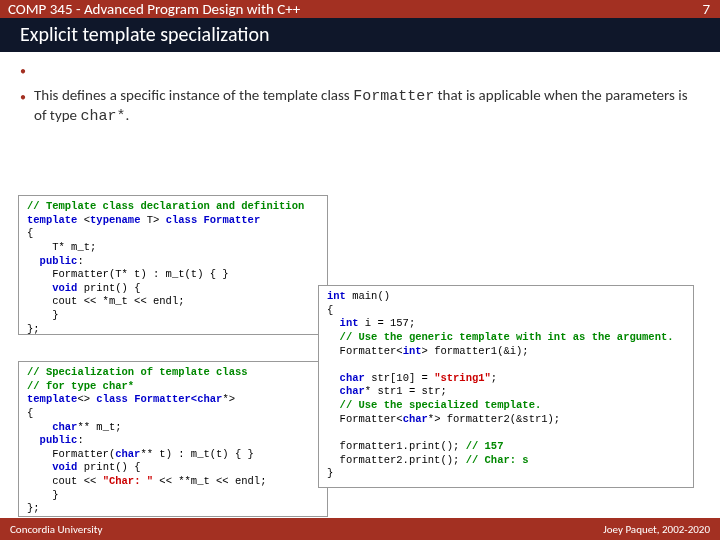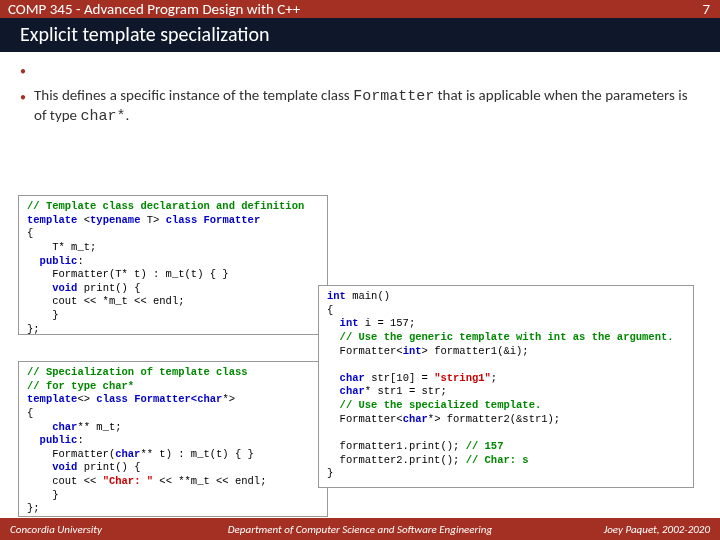--- a/index.html
+++ b/index.html
@@ -40,7 +40,6 @@
   background: #a33022; color: #fff; font-size: 11px;
   display: flex; justify-content: space-between; align-items: center;
   padding: 0 10px;
-  font-style: italic;
 }
 .footer .center { position: absolute; left: 0; right: 0; text-align: center; }
 </style>

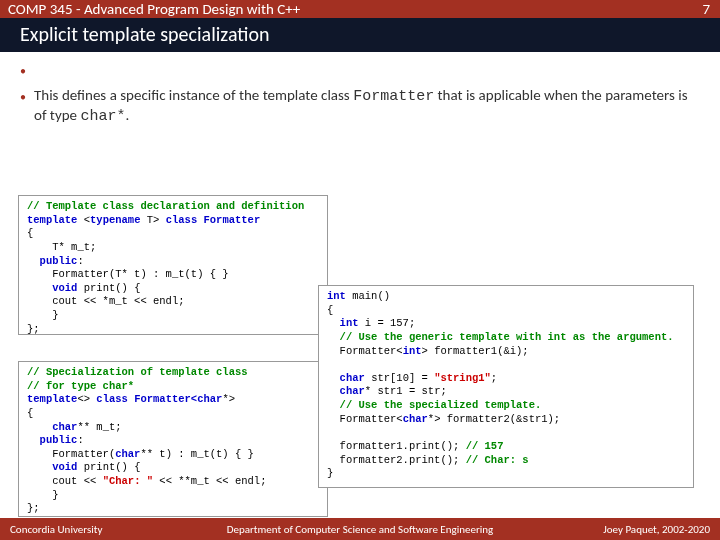--- a/index.html
+++ b/index.html
@@ -109,7 +109,6 @@
 
 <div class="footer">
   <span>Concordia University</span>
-  <span class="center">Department of Computer Science and Software Engineering</span>
   <span style="position:relative">Joey Paquet, 2002-2020</span>
 </div>
 

